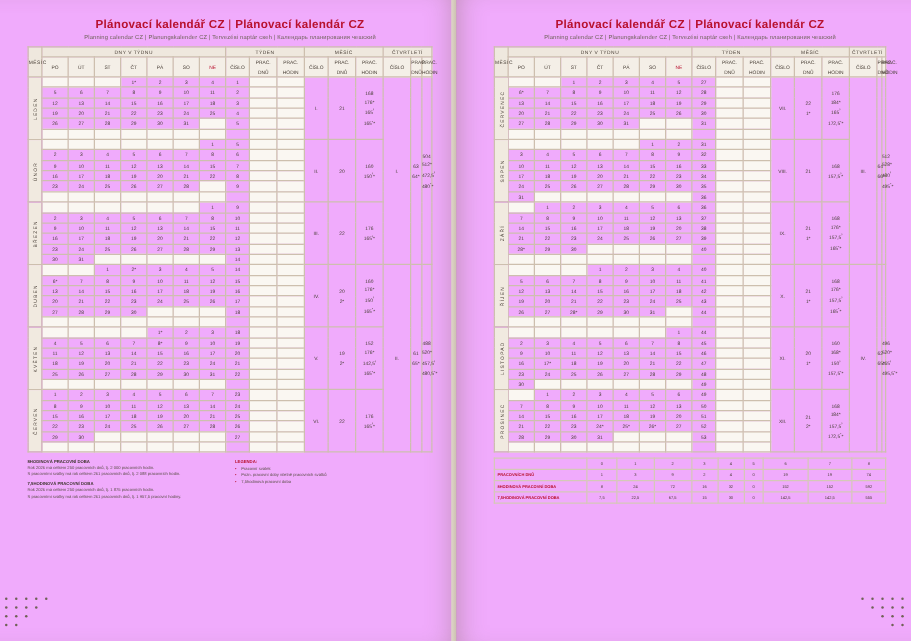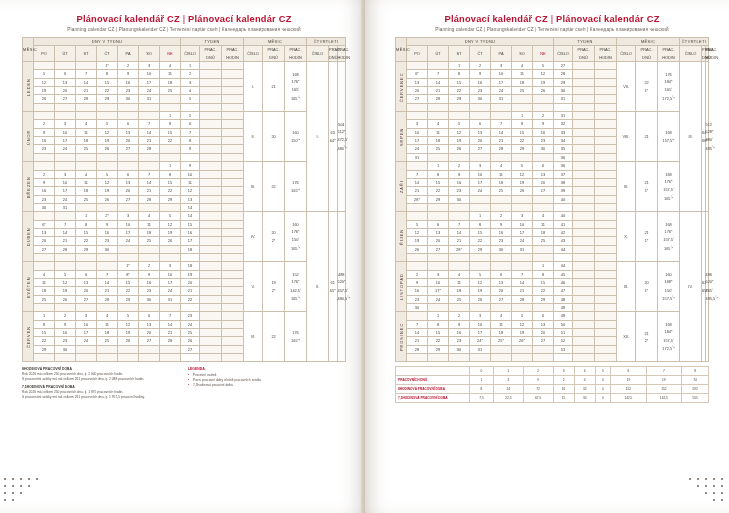--- a/index.html
+++ b/index.html
@@ -15,7 +15,7 @@
   }
   .page{
     position:absolute;top:0;height:513px;width:364px;
-    background:#ffffff;
+    background:#f0abfc;
   }
   .page.left{left:0;box-shadow:inset -14px 0 22px -14px rgba(120,100,80,.45);}
   .page.right{left:365px;box-shadow:inset 14px 0 22px -14px rgba(120,100,80,.45);}

